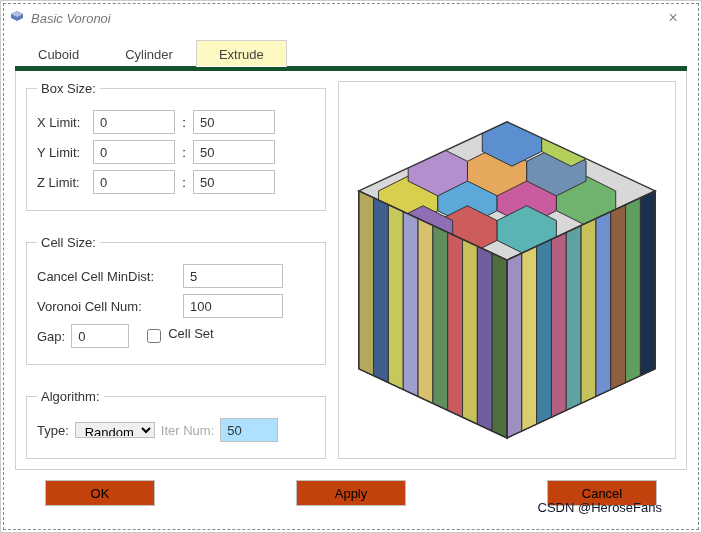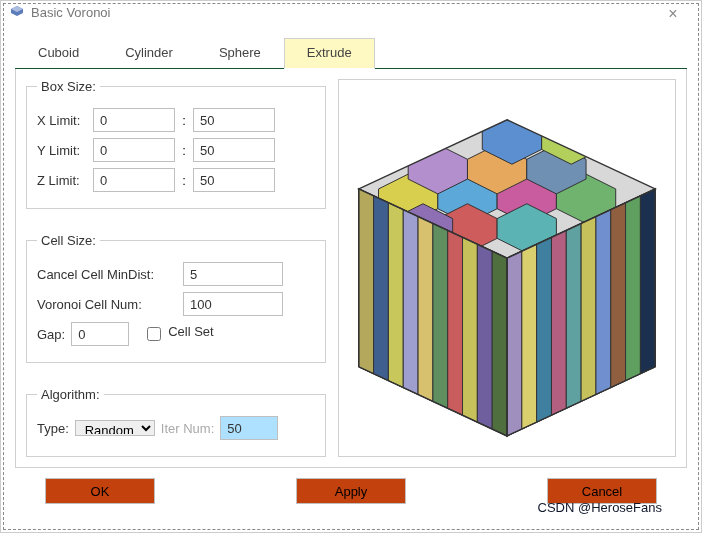--- a/index.html
+++ b/index.html
@@ -4,7 +4,7 @@
 <style>
 * { box-sizing: border-box; font-family: "Segoe UI", Tahoma, sans-serif; font-size: 13px; }
 body { margin: 0; background: #fff; width: 702px; height: 533px; overflow: hidden; border: 1px solid #ccc; }
-.titlebar { height: 32px; display: flex; align-items: flex-start; padding: 4px 8px; color: #777; }
+.titlebar { height: 32px; display: flex; align-items: center; padding: 17px 8px; color: #777; font-style: italic; }
 .titlebar .icon { width: 16px; height: 16px; margin-right: 6px; }
 .titlebar .title { flex: 1; font-size: 13px; }
 .titlebar .close { width: 40px; text-align: center; color: #888; font-size: 16px; cursor: pointer; }

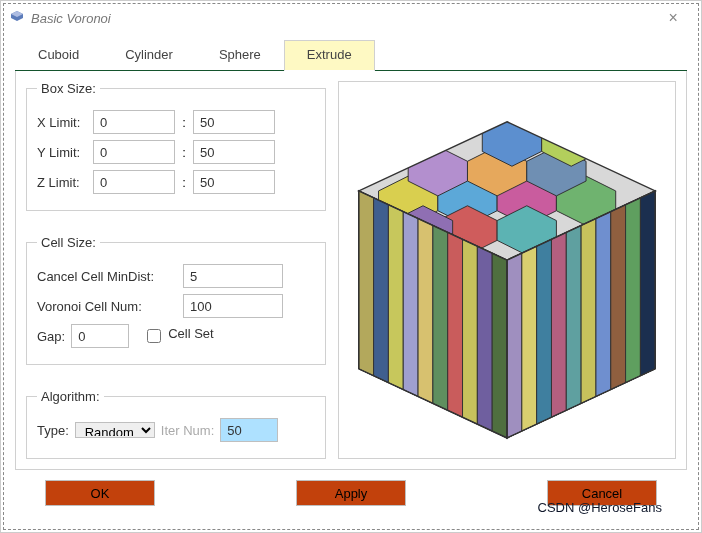--- a/index.html
+++ b/index.html
@@ -9,7 +9,7 @@
 .titlebar .title { flex: 1; font-size: 13px; }
 .titlebar .close { width: 40px; text-align: center; color: #888; font-size: 16px; cursor: pointer; }
 .content { padding: 4px 14px 0 14px; }
-.tabs { display: flex; border-bottom: 1px solid #14532d; height: 32px; }
+.tabs { display: flex; border-bottom: 5px solid #14532d; height: 32px; }
 .tab { padding: 6px 22px; border: 1px solid transparent; color: #444; cursor: pointer; position: relative; top: 1px; }
 .tab.active { border: 1px solid #d0d0d0; border-bottom: 1px solid #fff; background: #fef9c3; }
 .panel { display: flex; border: 1px solid #d0d0d0; border-top: none; padding: 10px; gap: 12px; }

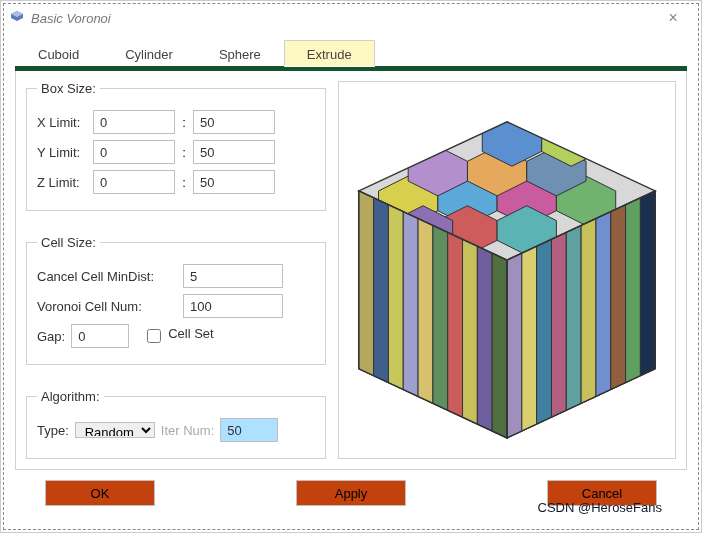--- a/index.html
+++ b/index.html
@@ -55,7 +55,6 @@
   <div class="tabs">
     <div class="tab">Cuboid</div>
     <div class="tab">Cylinder</div>
-    <div class="tab">Sphere</div>
     <div class="tab active">Extrude</div>
   </div>
 

